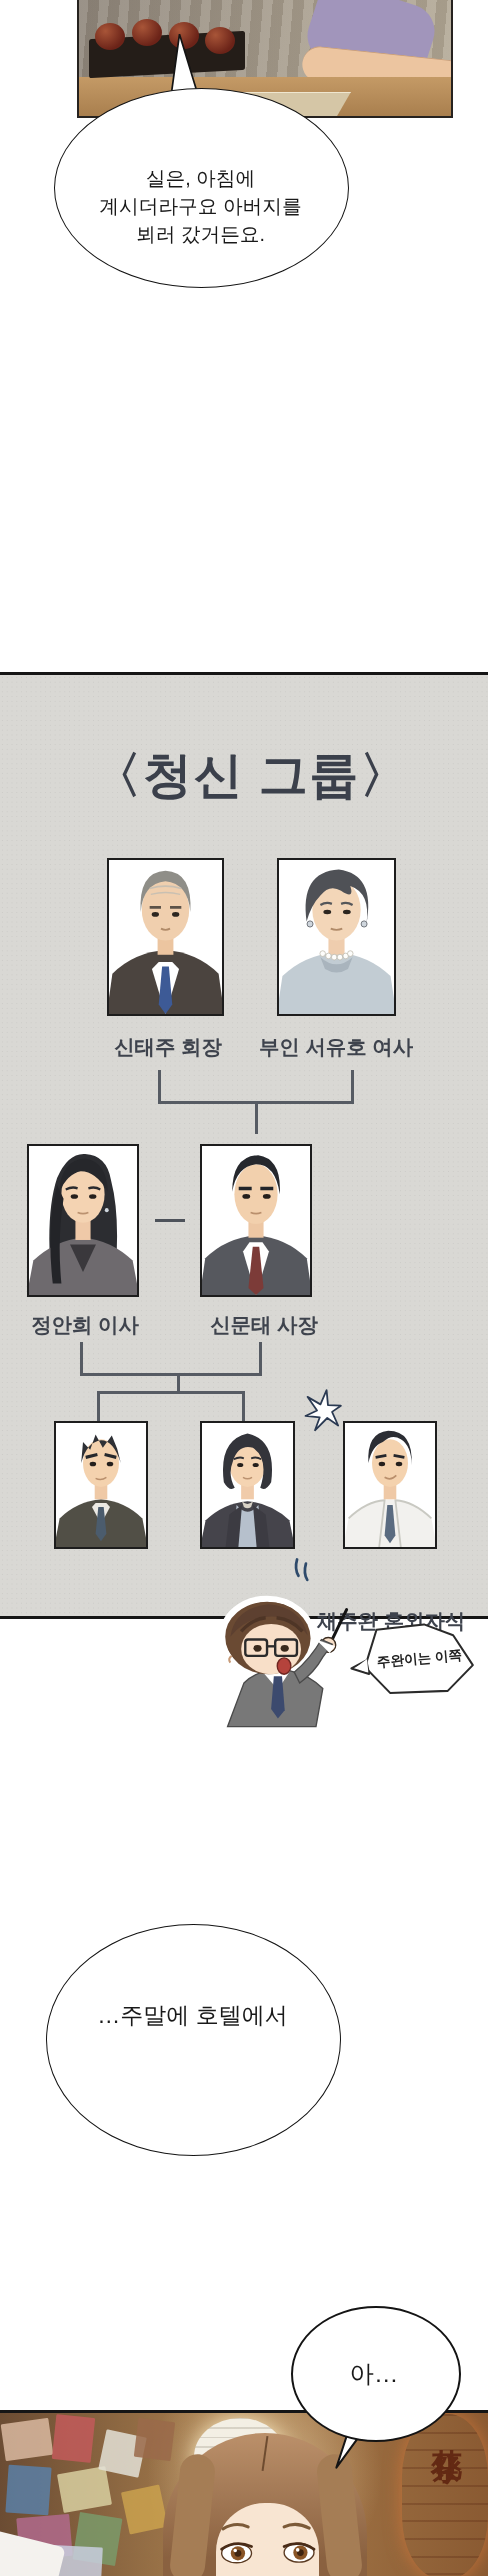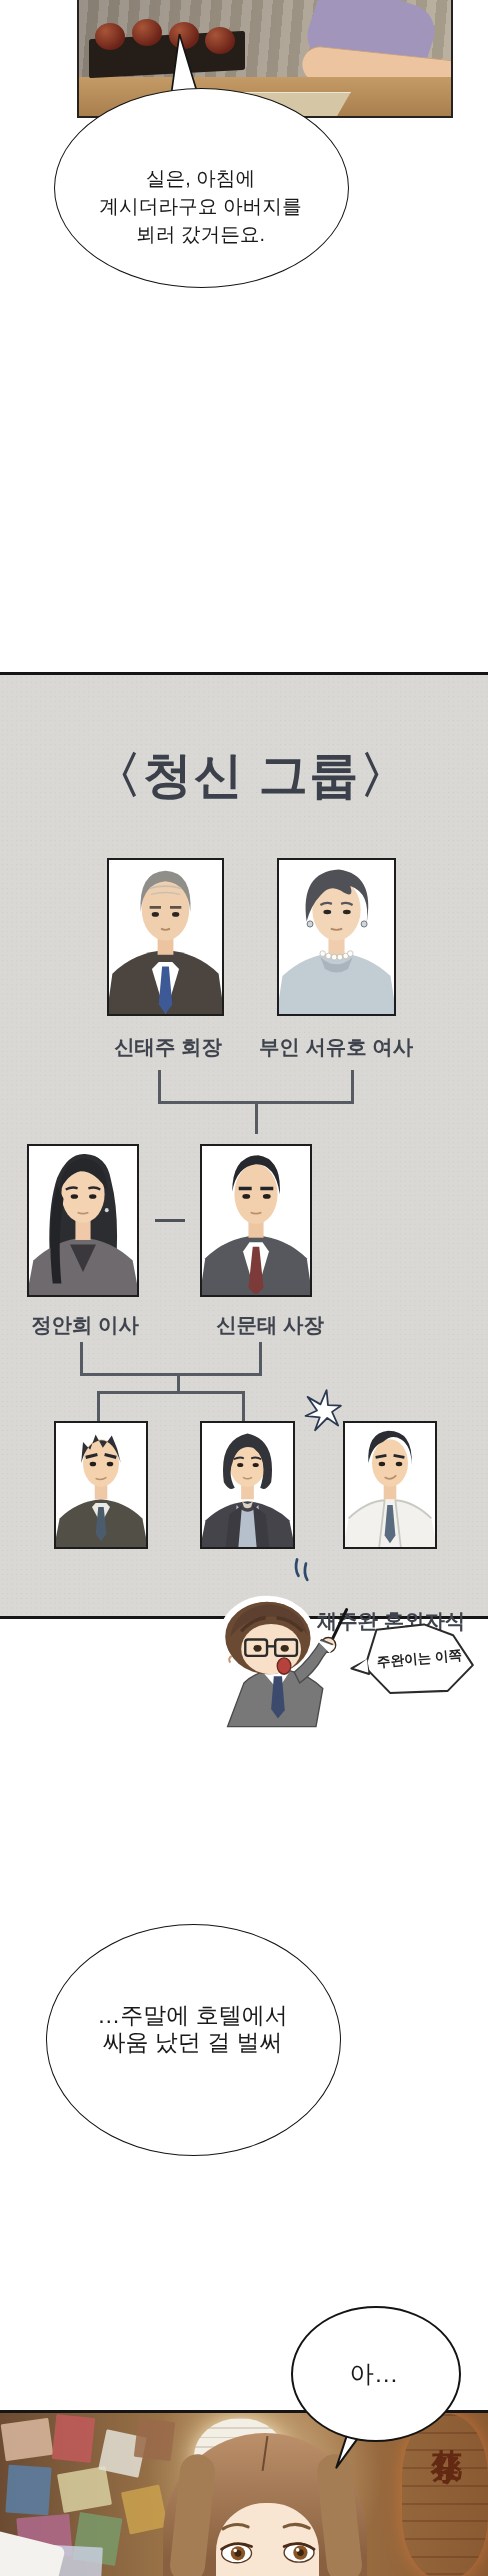--- a/index.html
+++ b/index.html
@@ -193,7 +193,7 @@
     </div>
     <div class="m-dash"></div>
     <div class="nlabel" style="left:85px;top:636px">정안희 이사</div>
-    <div class="nlabel" style="left:270px;top:636px">신문태 사장</div>
+    <div class="nlabel" style="left:264px;top:636px">신문태 사장</div>
 
     <div class="cline" style="left:80px;top:667px;width:2.7px;height:34px"></div>
     <div class="cline" style="left:259px;top:667px;width:2.7px;height:34px"></div>

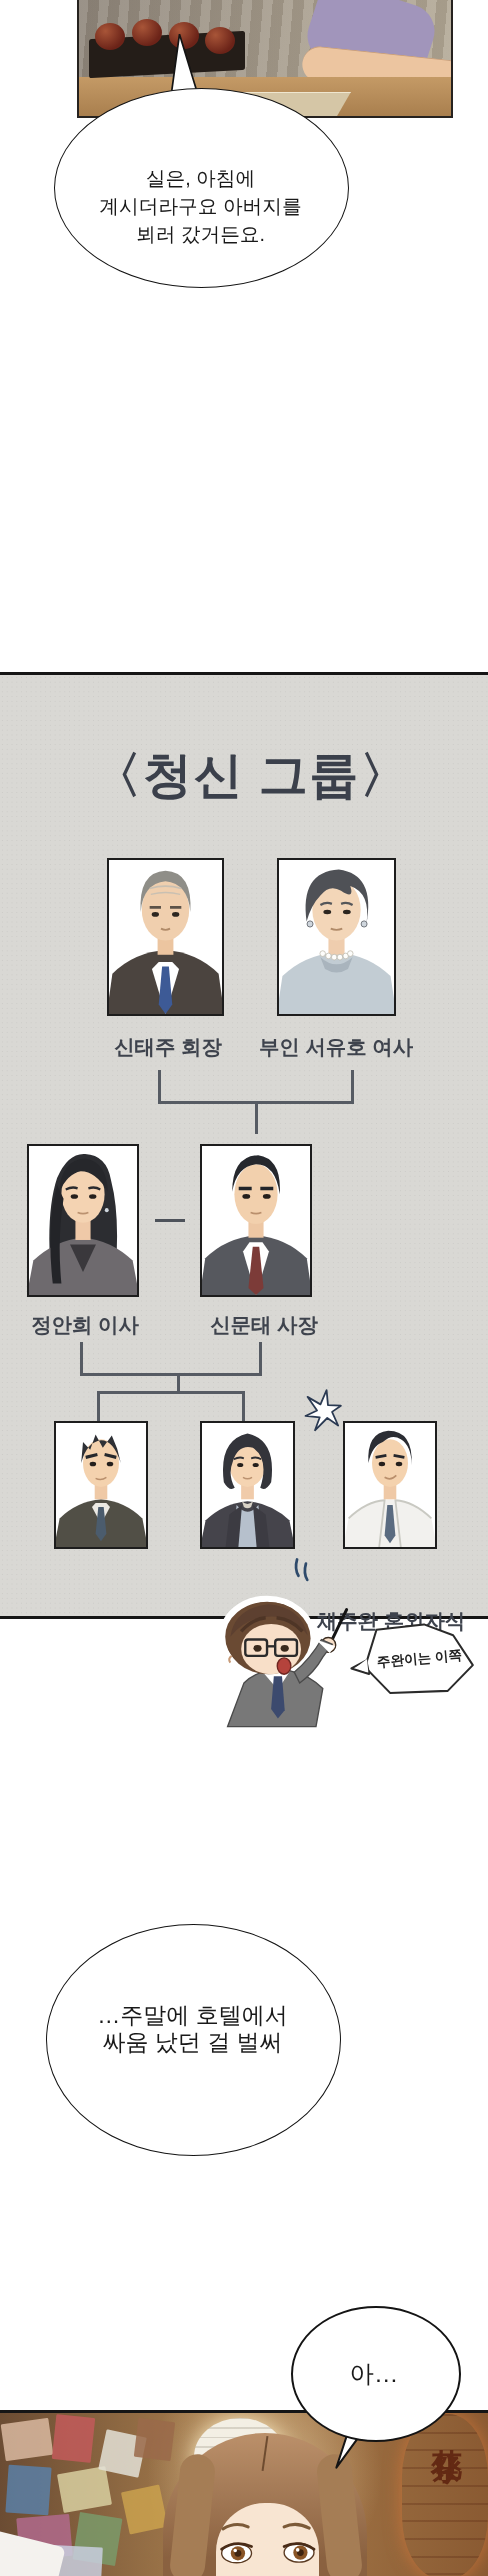--- a/index.html
+++ b/index.html
@@ -299,7 +299,6 @@
   <div class="bubble" style="left:46px;top:1924px;width:293px;height:230px"></div>
   <div class="bubble-text b2-text" style="left:46px;top:2002px;width:293px">
     <div>…주말에 호텔에서</div>
-    <div>싸움 났던 걸 벌써</div>
   </div>
 
   <div class="bottom-photo">

